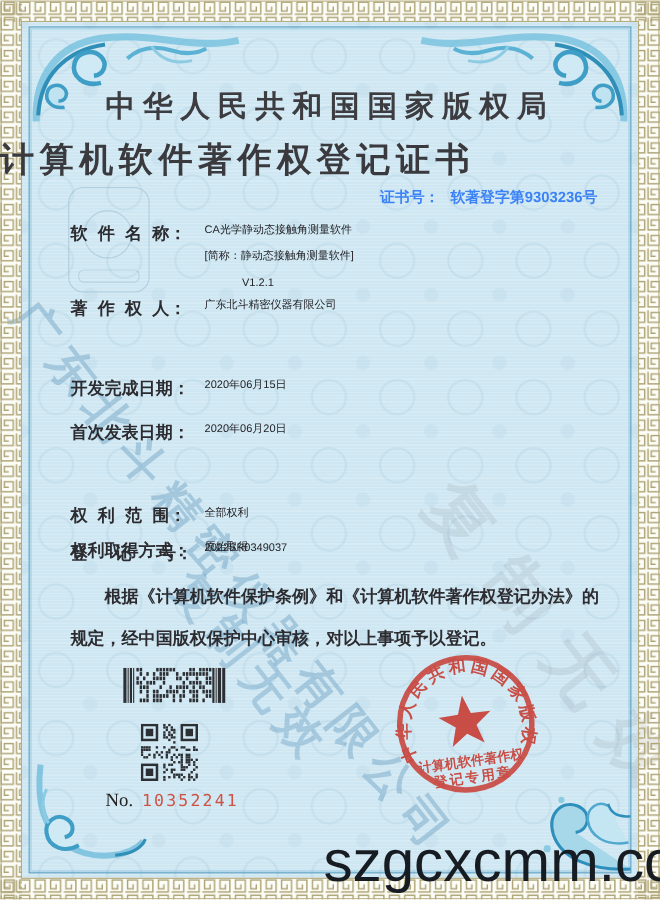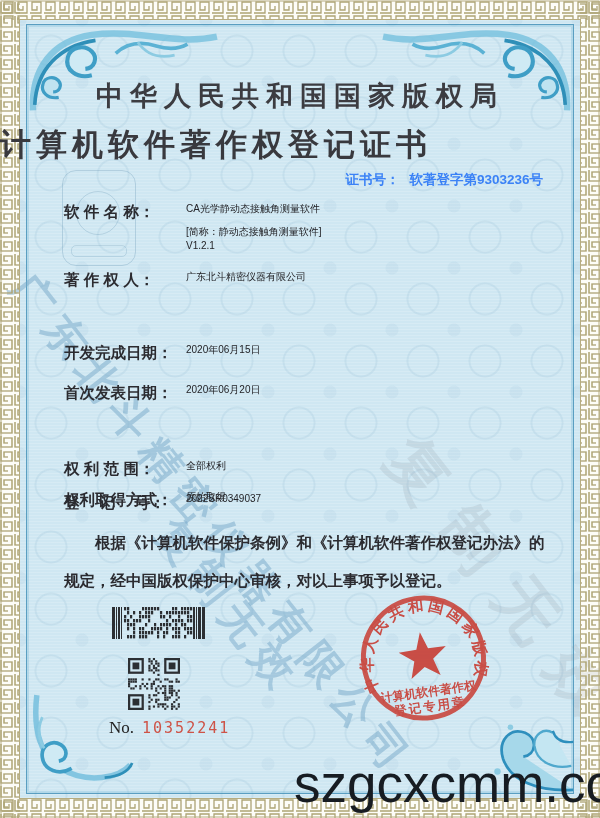--- a/index.html
+++ b/index.html
@@ -25,7 +25,7 @@
   .certno{right:57px;top:171px;font-size:13.5px;font-weight:700;color:#3b82f6;z-index:5;}
   .certno .lab{margin-right:10px;}
   
-  .flabel{left:64px;font-size:15.5px;font-weight:700;color:#2b2b30;z-index:5;white-space:pre;}
+  .flabel{left:64px;font-size:15.5px;font-weight:700;color:#2b2b30;z-index:5;white-space:pre;font-family:Liberation Mono, monospace;}
   .fvalue{left:186px;font-size:10px;font-weight:400;color:#232327;z-index:5;white-space:pre;}
   .r-name{top:202px;} .r-name2{top:225px;} .r-name3{top:240px;}
   .r-owner{top:270px;}

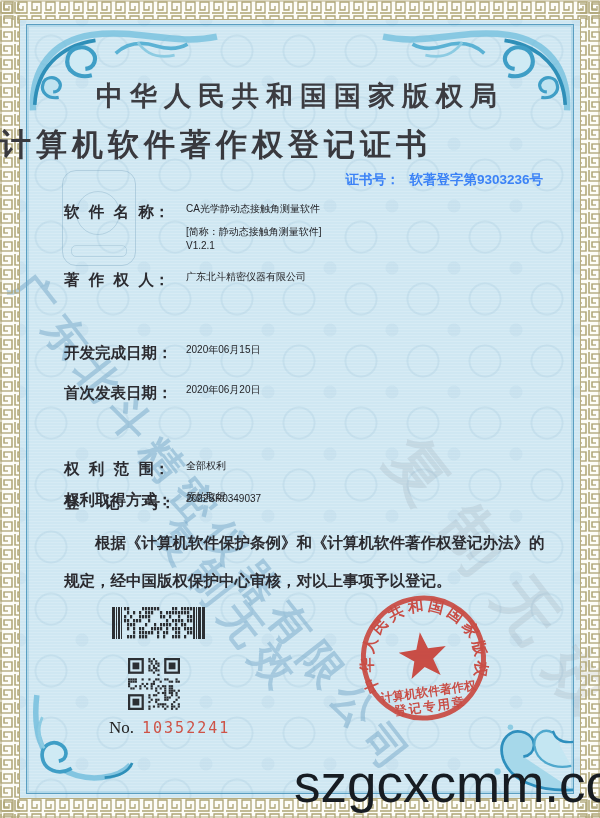--- a/index.html
+++ b/index.html
@@ -27,7 +27,7 @@
   
   .flabel{left:64px;font-size:15.5px;font-weight:700;color:#2b2b30;z-index:5;white-space:pre;font-family:Liberation Mono, monospace;}
   .fvalue{left:186px;font-size:10px;font-weight:400;color:#232327;z-index:5;white-space:pre;}
-  .r-name{top:202px;} .r-name2{top:225px;} .r-name3{top:240px;}
+  .r-name{top:202px;} .r-name2{top:225px;} .r-name3{top:252px;margin-left:34px;}
   .r-owner{top:270px;}
   .r-dev{top:343px;} .r-pub{top:383px;} .r-met{top:446px;margin-top:44px;} .r-scope{top:459px;} .r-reg{top:493px;}
   

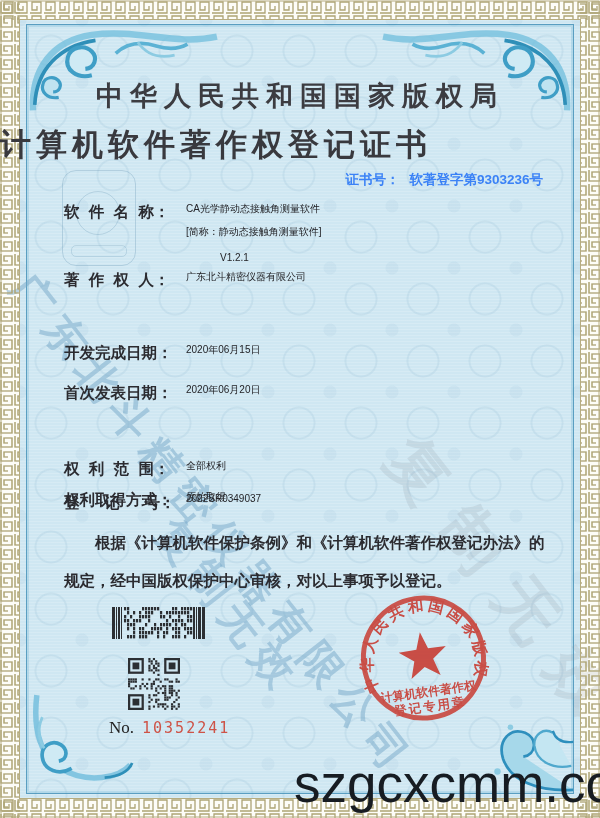--- a/index.html
+++ b/index.html
@@ -38,7 +38,7 @@
   
   .barcode{left:112px;top:607px;z-index:5;}
   .qrcode{left:128px;top:658px;z-index:5;}
-  .serial{left:109px;top:718px;z-index:5;font-size:16px;color:#222;}
+  .serial{left:96px;top:718px;z-index:5;font-size:16px;color:#222;}
   .serial .no{font-family:"Liberation Serif","DejaVu Serif",serif;font-size:17px;}
   .serial .num{color:#ce5347;font-family:"DejaVu Sans Mono",monospace;font-size:15px;letter-spacing:2px;margin-left:8px;}
   

